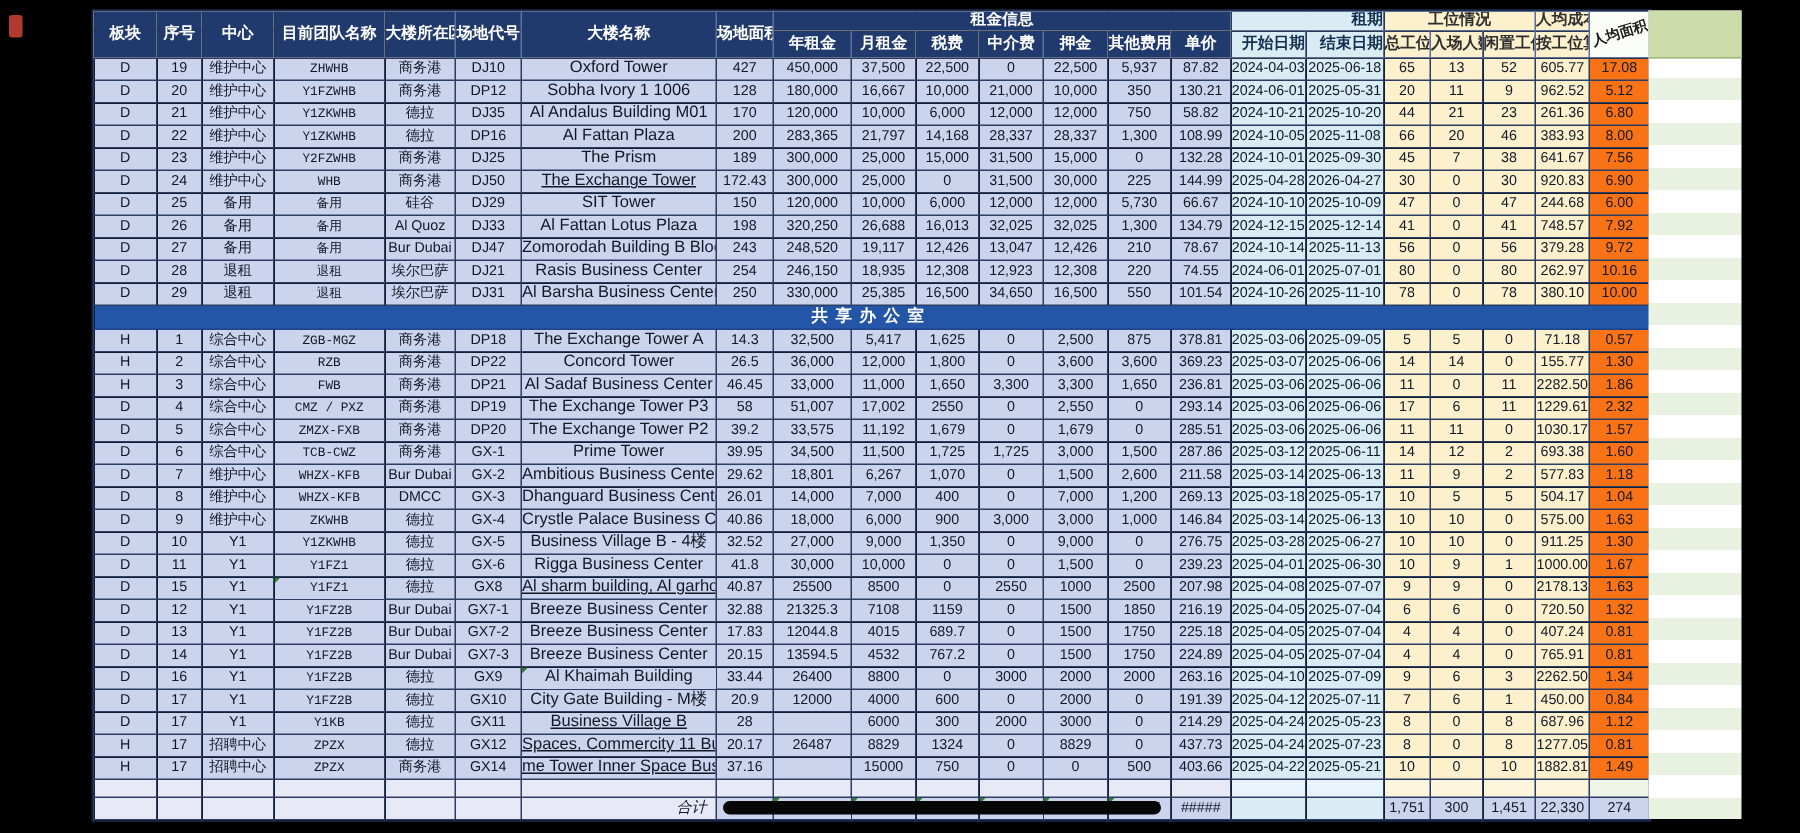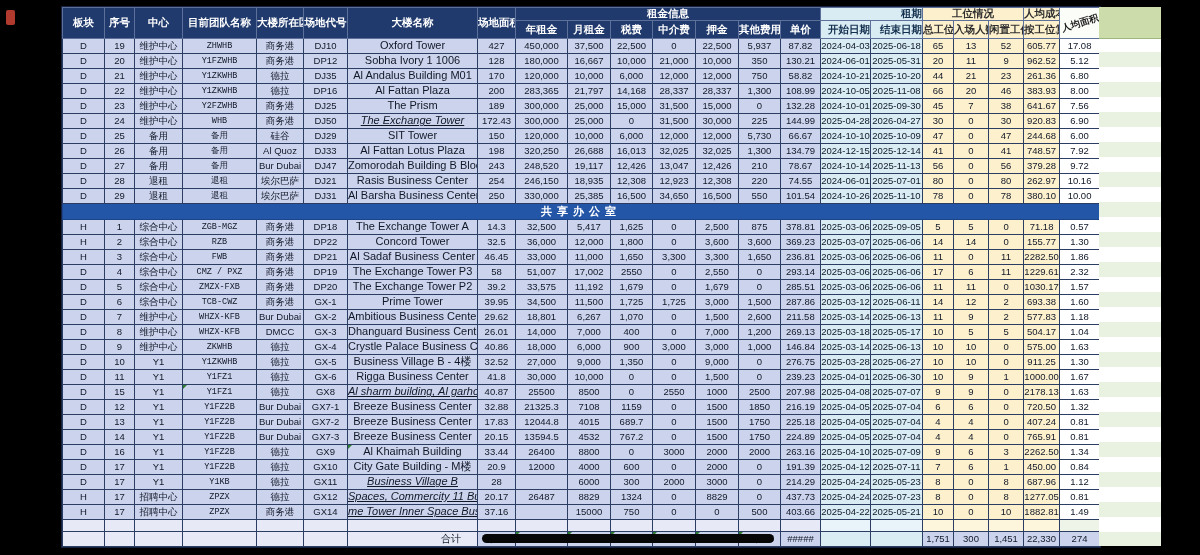--- a/index.html
+++ b/index.html
@@ -17,7 +17,7 @@
   .diag{display:inline-block;transform:rotate(-17deg);font-size:9.5px;}
   tbody tr{height:15px;}
   td.c-lav{background:#ccd3ec;} td.c-cyan{background:#d9ecf4;}
-  td.c-cream{background:#fdf0cd;} td.c-green{background:#ffffff;}
+  td.c-cream{background:#fdf0cd;} td.c-green{background:#f97316;}
   tr.sep{height:16px;}
   tr.sep td{background:#2456a8;color:#fff;font-weight:bold;font-size:11px;letter-spacing:5px;border-color:#1c4489;}
   tr.light{height:12px;} tr.total{height:15px;}

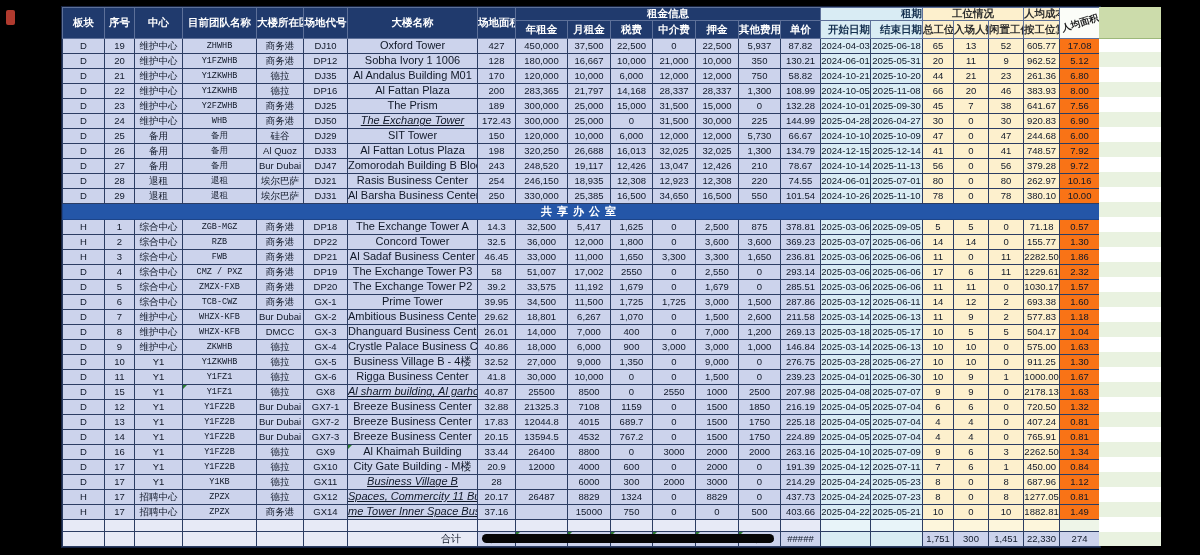--- a/index.html
+++ b/index.html
@@ -27,7 +27,7 @@
   tr.light td.c-green{background:#eef5e8;}
   .mono{font-family:"Liberation Mono","DejaVu Sans Mono",monospace;font-size:8.5px;}
   td.name{font-size:11px;}
-  .ul{text-decoration:underline;font-style:italic;}
+  .ul{text-decoration:underline;}
   td.note{position:relative;}
   td.note::before{content:"";position:absolute;left:0;top:0;border-top:4px solid #2e7d32;border-right:4px solid transparent;}
   td.total-label{text-align:right;padding-right:16px;font-size:10px;}

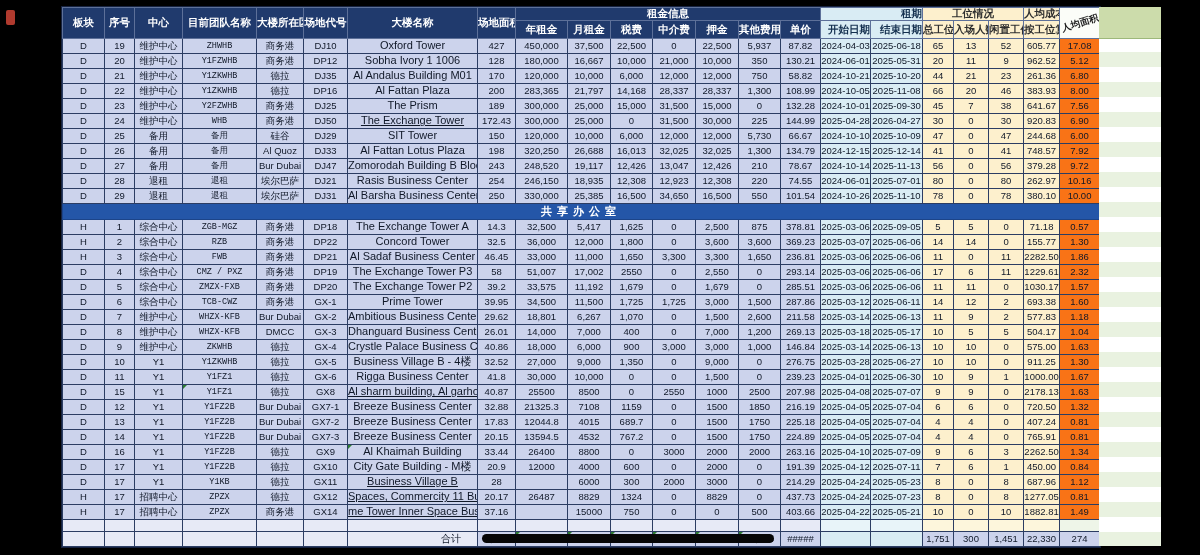--- a/index.html
+++ b/index.html
@@ -404,7 +404,7 @@
           <td class="c-lav">商务港</td>
           <td class="c-lav">DP22</td>
           <td class="c-lav name">Concord Tower</td>
-          <td class="c-lav">32.5</td>
+          <td class="c-lav">26.5</td>
           <td class="c-lav">36,000</td>
           <td class="c-lav">12,000</td>
           <td class="c-lav">1,800</td>

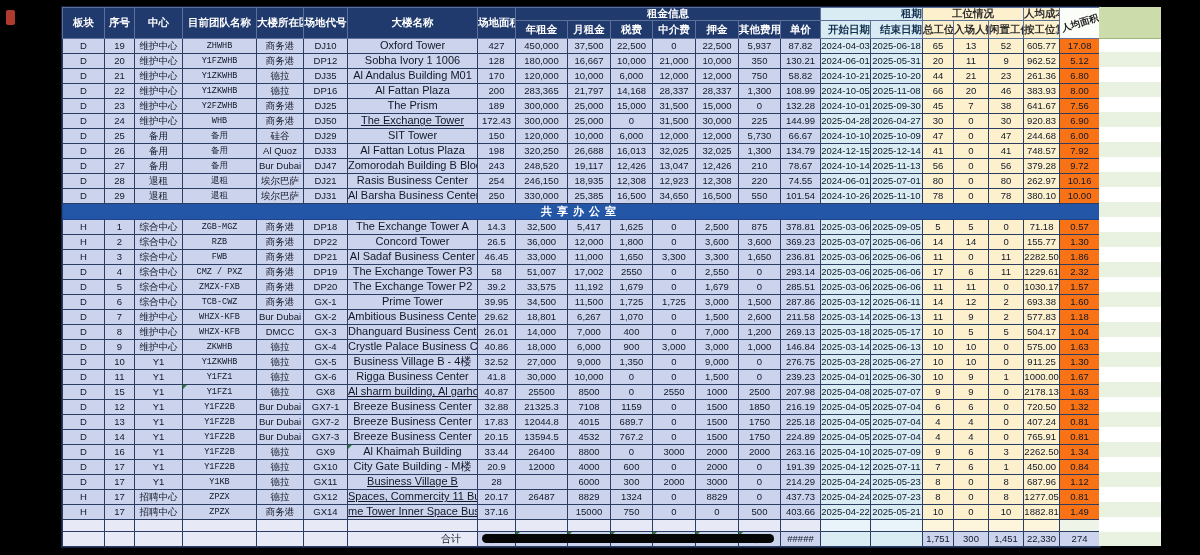--- a/index.html
+++ b/index.html
@@ -30,7 +30,7 @@
   .ul{text-decoration:underline;}
   td.note{position:relative;}
   td.note::before{content:"";position:absolute;left:0;top:0;border-top:4px solid #2e7d32;border-right:4px solid transparent;}
-  td.total-label{text-align:right;padding-right:16px;font-size:10px;}
+  td.total-label{text-align:right;padding-right:6px;font-size:10px;font-style:italic;}
   .redact-bar{position:absolute;left:420px;top:527px;width:292px;height:9px;background:#060606;border-radius:5px;z-index:6;}
   .right-strip{position:absolute;left:1099px;top:7px;width:62px;height:539px;
      background:repeating-linear-gradient(180deg,#ffffff 0 15px,#e9f2e0 15px 30px);}

